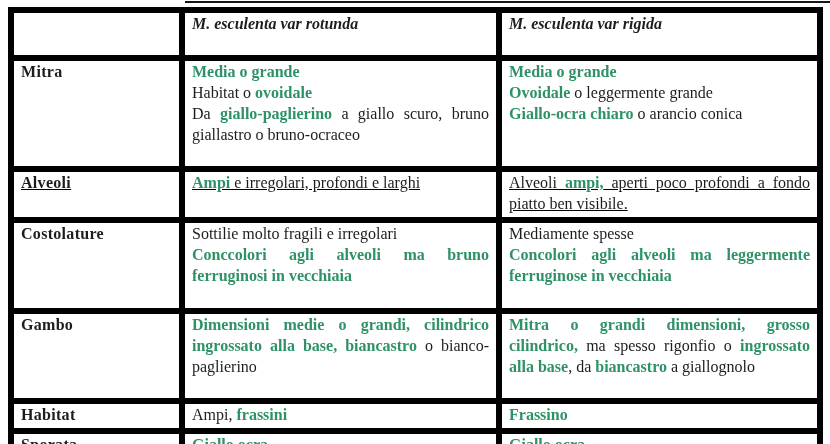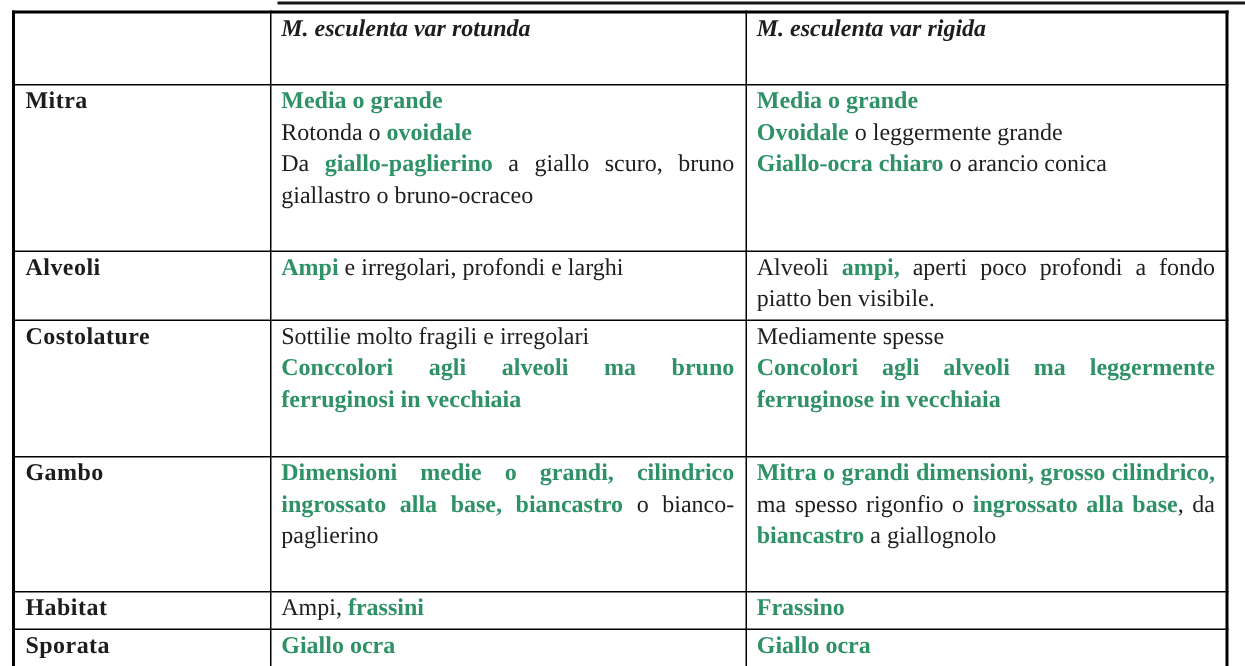--- a/index.html
+++ b/index.html
@@ -35,7 +35,7 @@
     border: 2px solid #000;
   }
   #comparison-table td {
-    border: 1px solid #000000;
+    border: 6px solid #000000;
     vertical-align: top;
     padding: 0 7px 3px 7px;
     font-size: 16px;

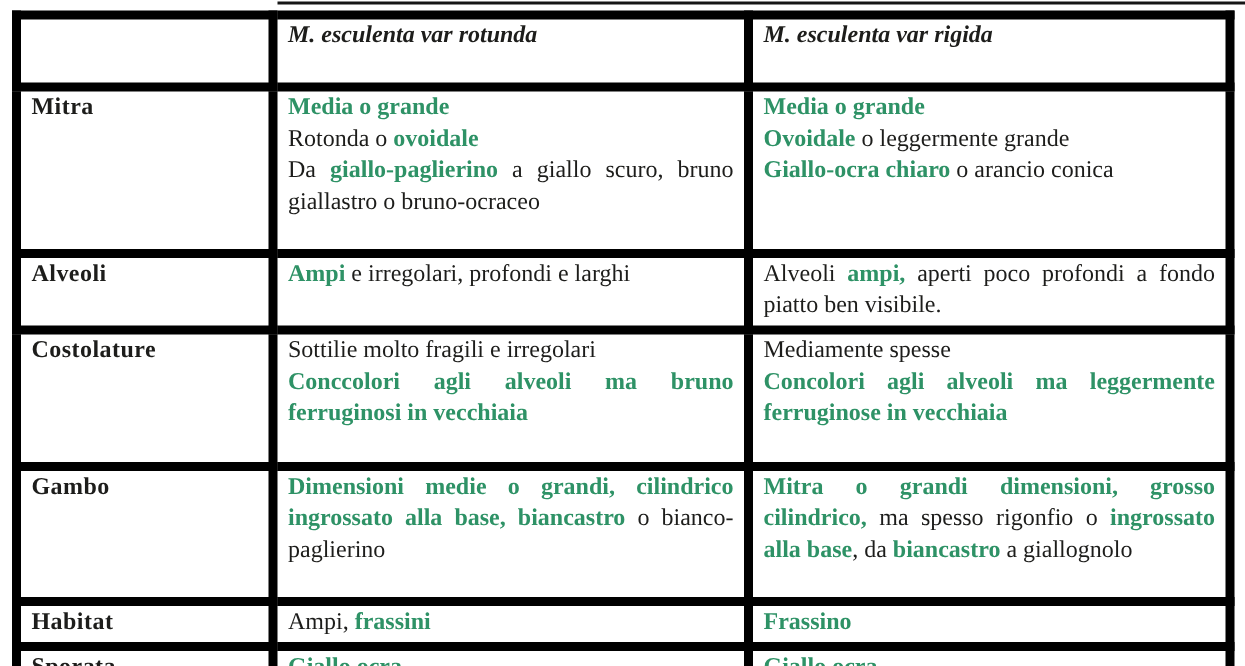--- a/index.html
+++ b/index.html
@@ -98,7 +98,7 @@
           <td class="label">Mitra</td>
           <td>
             <div class="line"><span class="g">Media o grande</span></div>
-            <div class="line"><span class="b">Rotonda o </span><span class="g">ovoidale</span></div>
+            <div class="line"><span class="b">Habitat o </span><span class="g">ovoidale</span></div>
             <div class="line"><span class="b">Da </span><span class="g">giallo-paglierino</span><span class="b"> a giallo scuro, bruno giallastro o bruno-ocraceo</span></div>
           </td>
           <td>

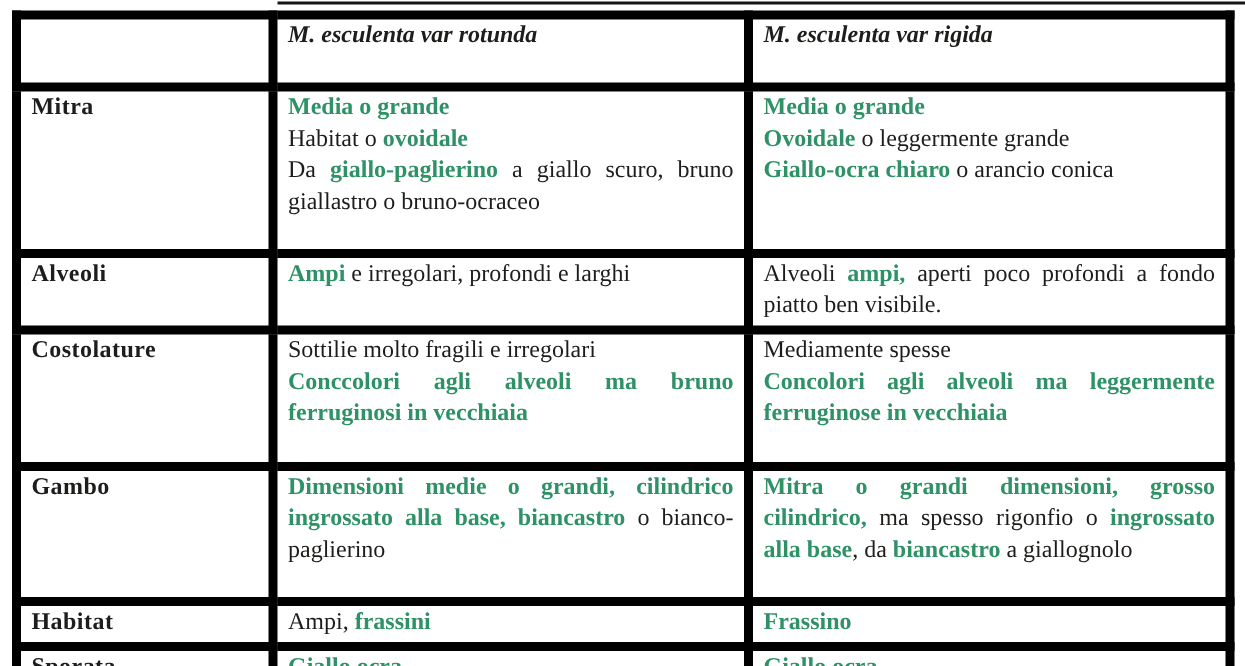--- a/index.html
+++ b/index.html
@@ -47,7 +47,7 @@
   }
   thead tr { height: 48px; }
   tbody tr:nth-child(1) { height: 111px; }
-  tbody tr:nth-child(2) { height: 45px; }
+  tbody tr:nth-child(2) { height: 45px; text-decoration: underline; }
   tbody tr:nth-child(3) { height: 91px; }
   tbody tr:nth-child(4) { height: 90px; }
   tbody tr:nth-child(5) { height: 25px; margin-left: 20px; }

